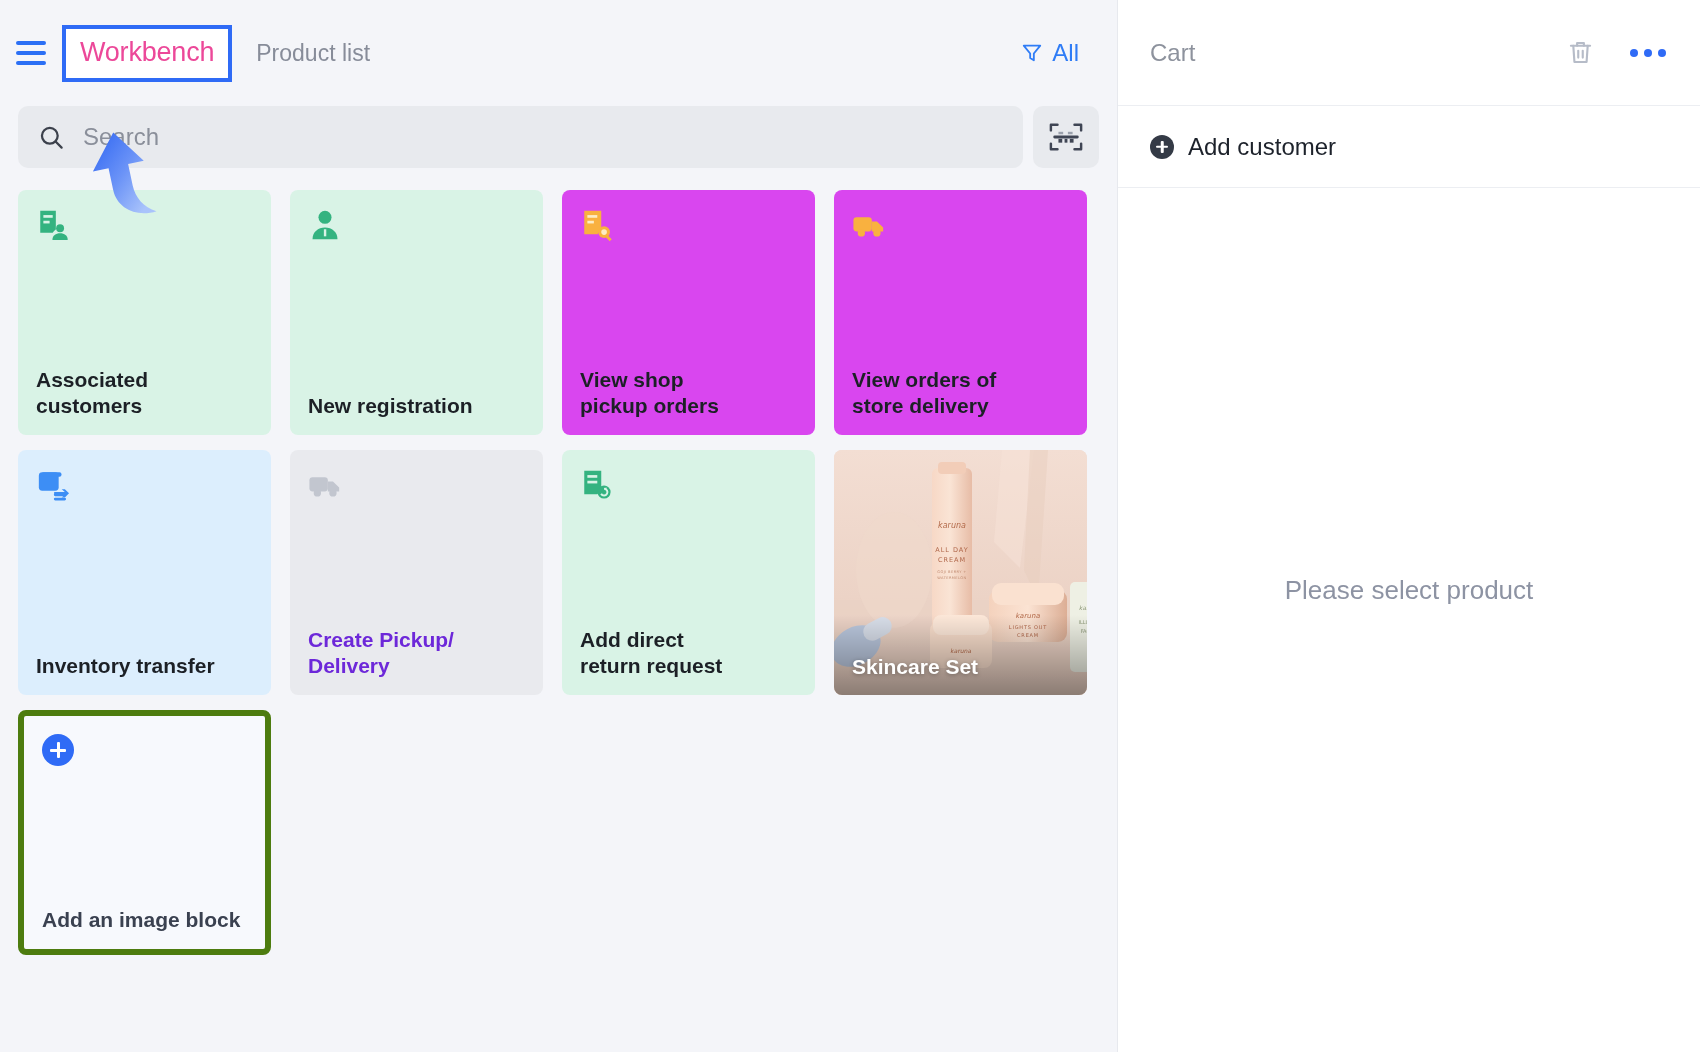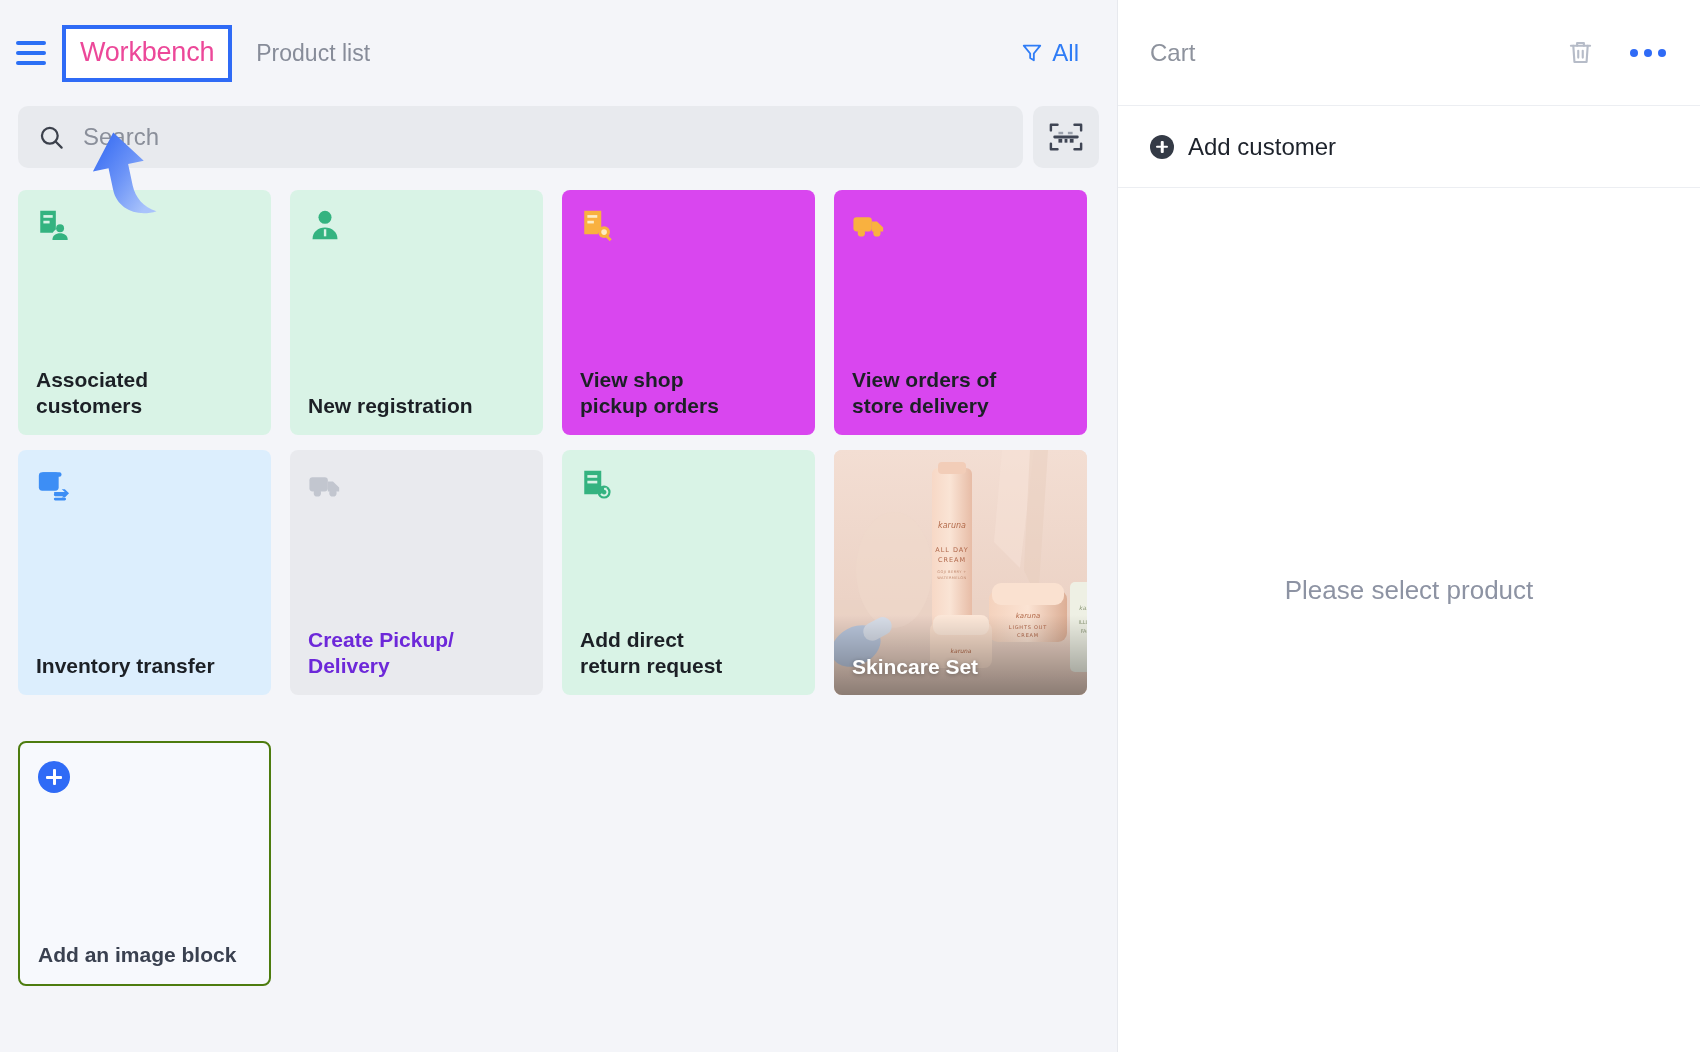--- a/index.html
+++ b/index.html
@@ -126,8 +126,7 @@
 
   .card-add {
     background: #f7f9fd;
-    border: 2px solid #4d7c0f;
-    margin-top: 31px;
+    border: 6px solid #4d7c0f;
   }
   .card-add .ctitle { color: #3a4150; font-weight: bold; }
   .plus-btn {

